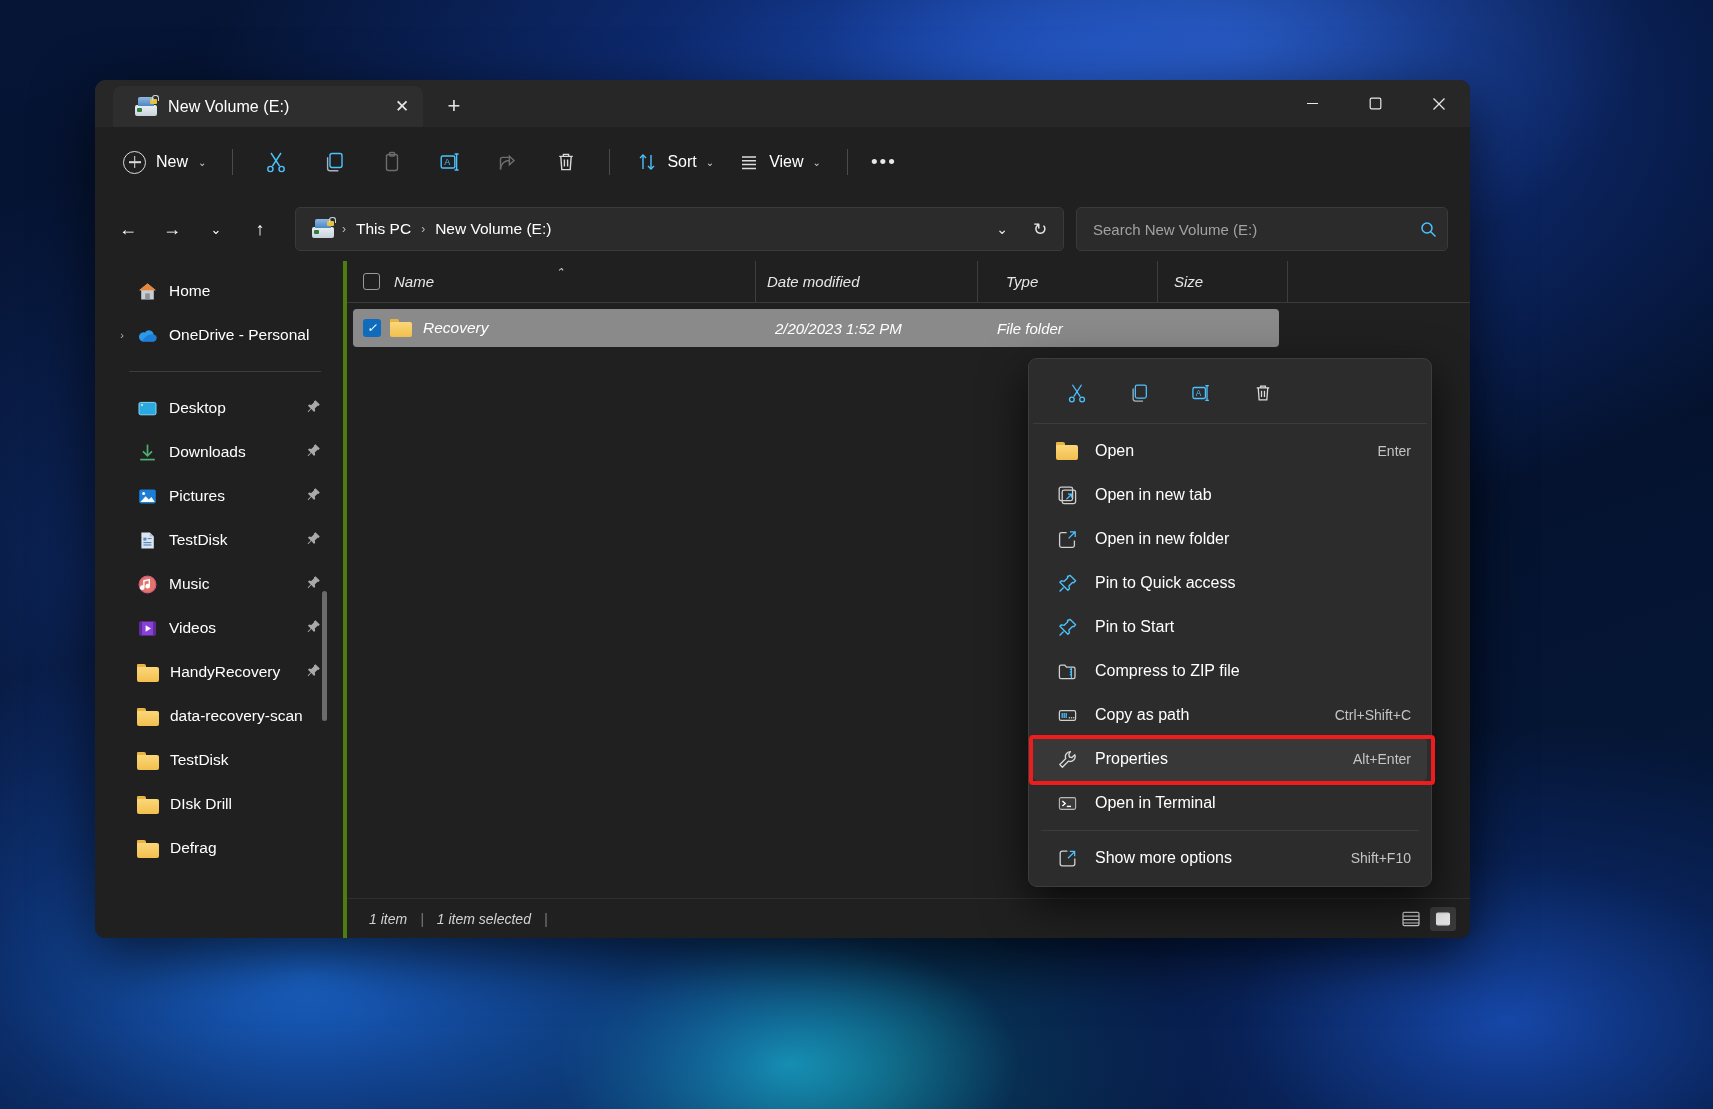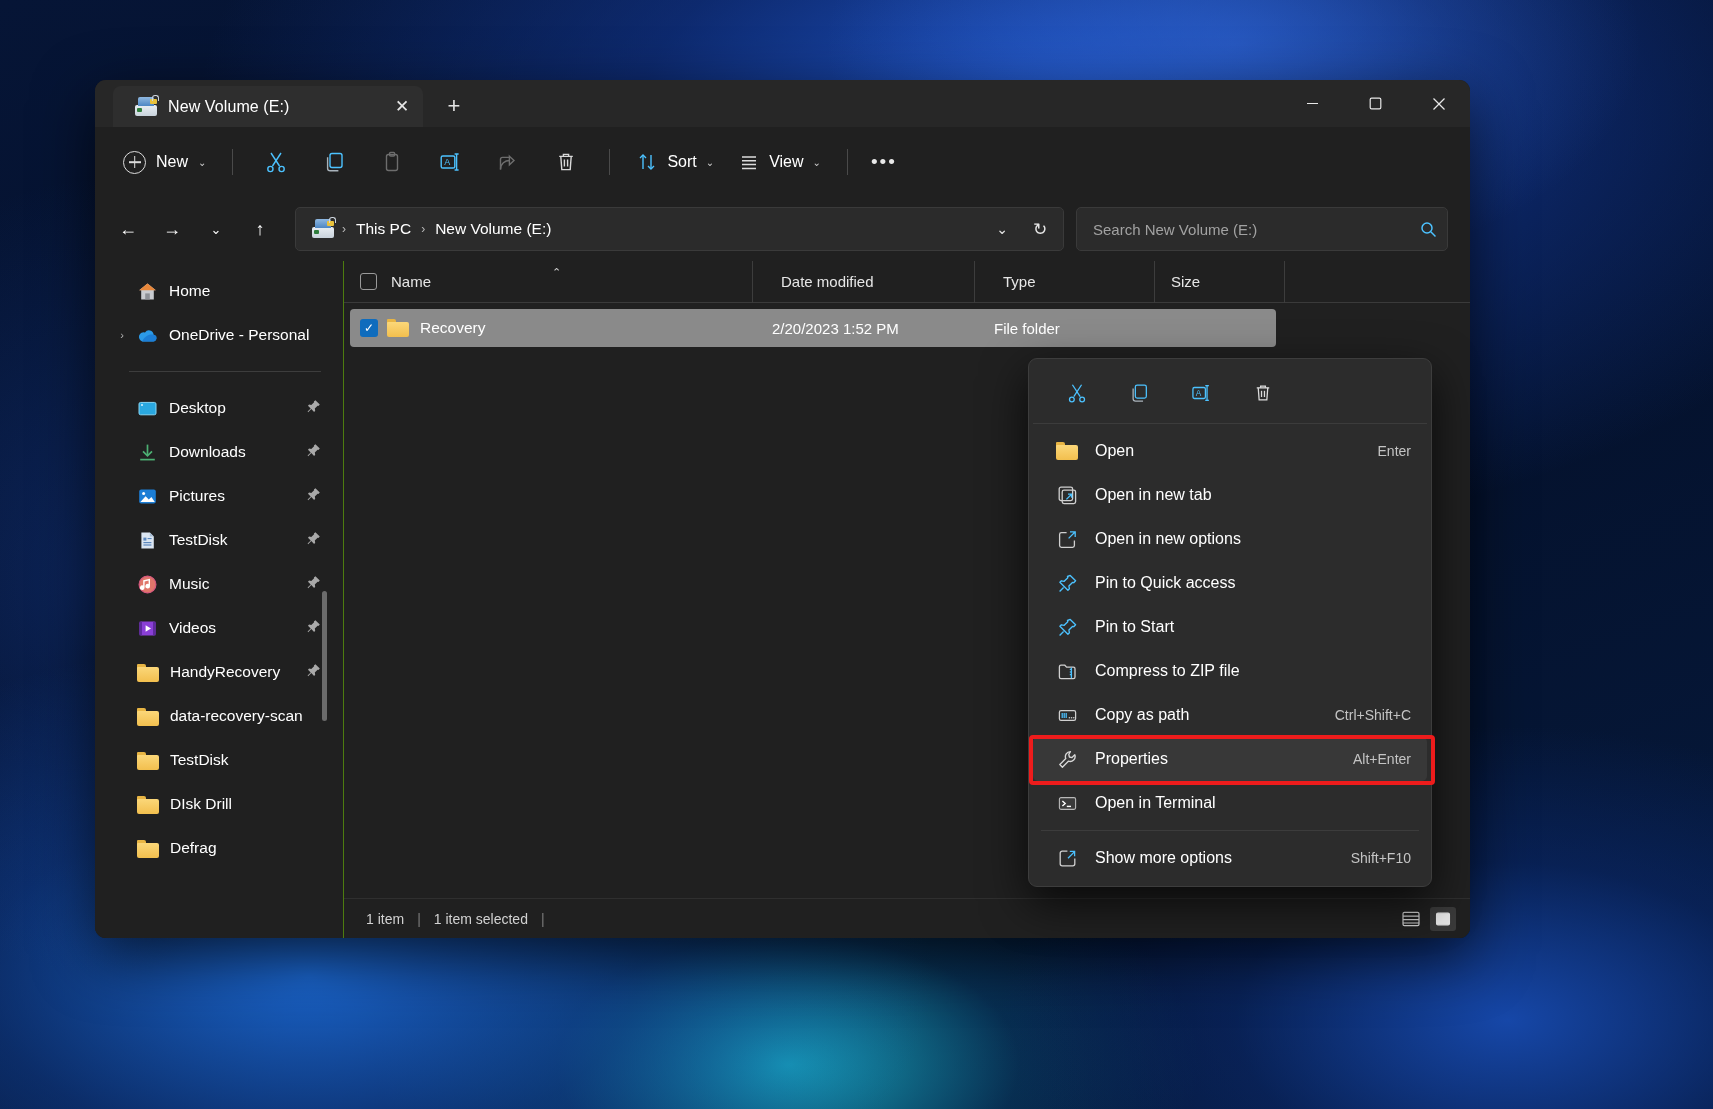--- a/index.html
+++ b/index.html
@@ -197,7 +197,7 @@
   }
 
   .content { flex:1 1 auto; display:flex; flex-direction:column; min-width:0; position:relative;
-             background:#202020; border-left:1px solid #4d7c0f;}
+             background:#202020; border-left:4px solid #4d7c0f;font-style:italic;}
 
   
   .colhead {

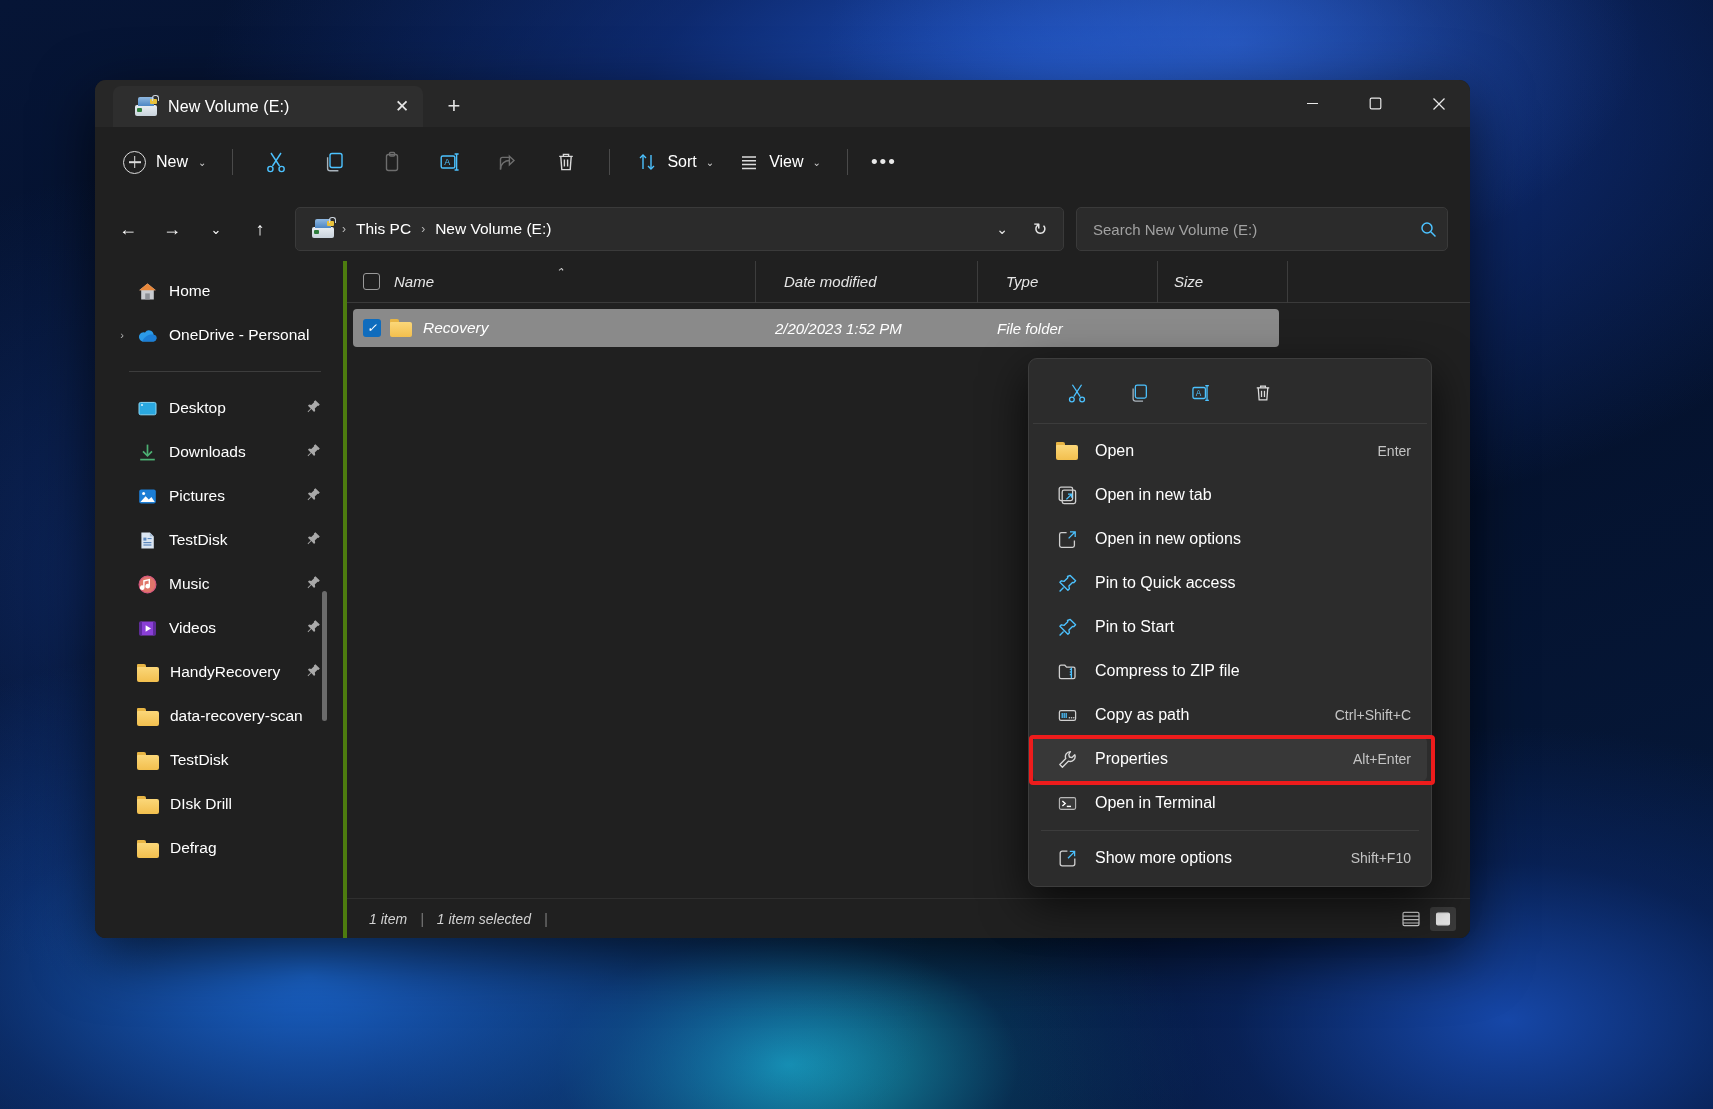--- a/index.html
+++ b/index.html
@@ -211,7 +211,7 @@
   }
   .col + .col { border-left:1px solid #3d3d3d; }
   .col-name { width: 408px; padding-left: 16px; }
-  .col-date { width: 222px; padding-left: 28px; }
+  .col-date { width: 222px; padding-left: 11px; }
   .col-type { width: 180px; padding-left: 28px; }
   .col-size { width: 130px; padding-left: 16px; }
   .col-rest { flex:1 1 auto; border-left:1px solid #3d3d3d; height:42px; }

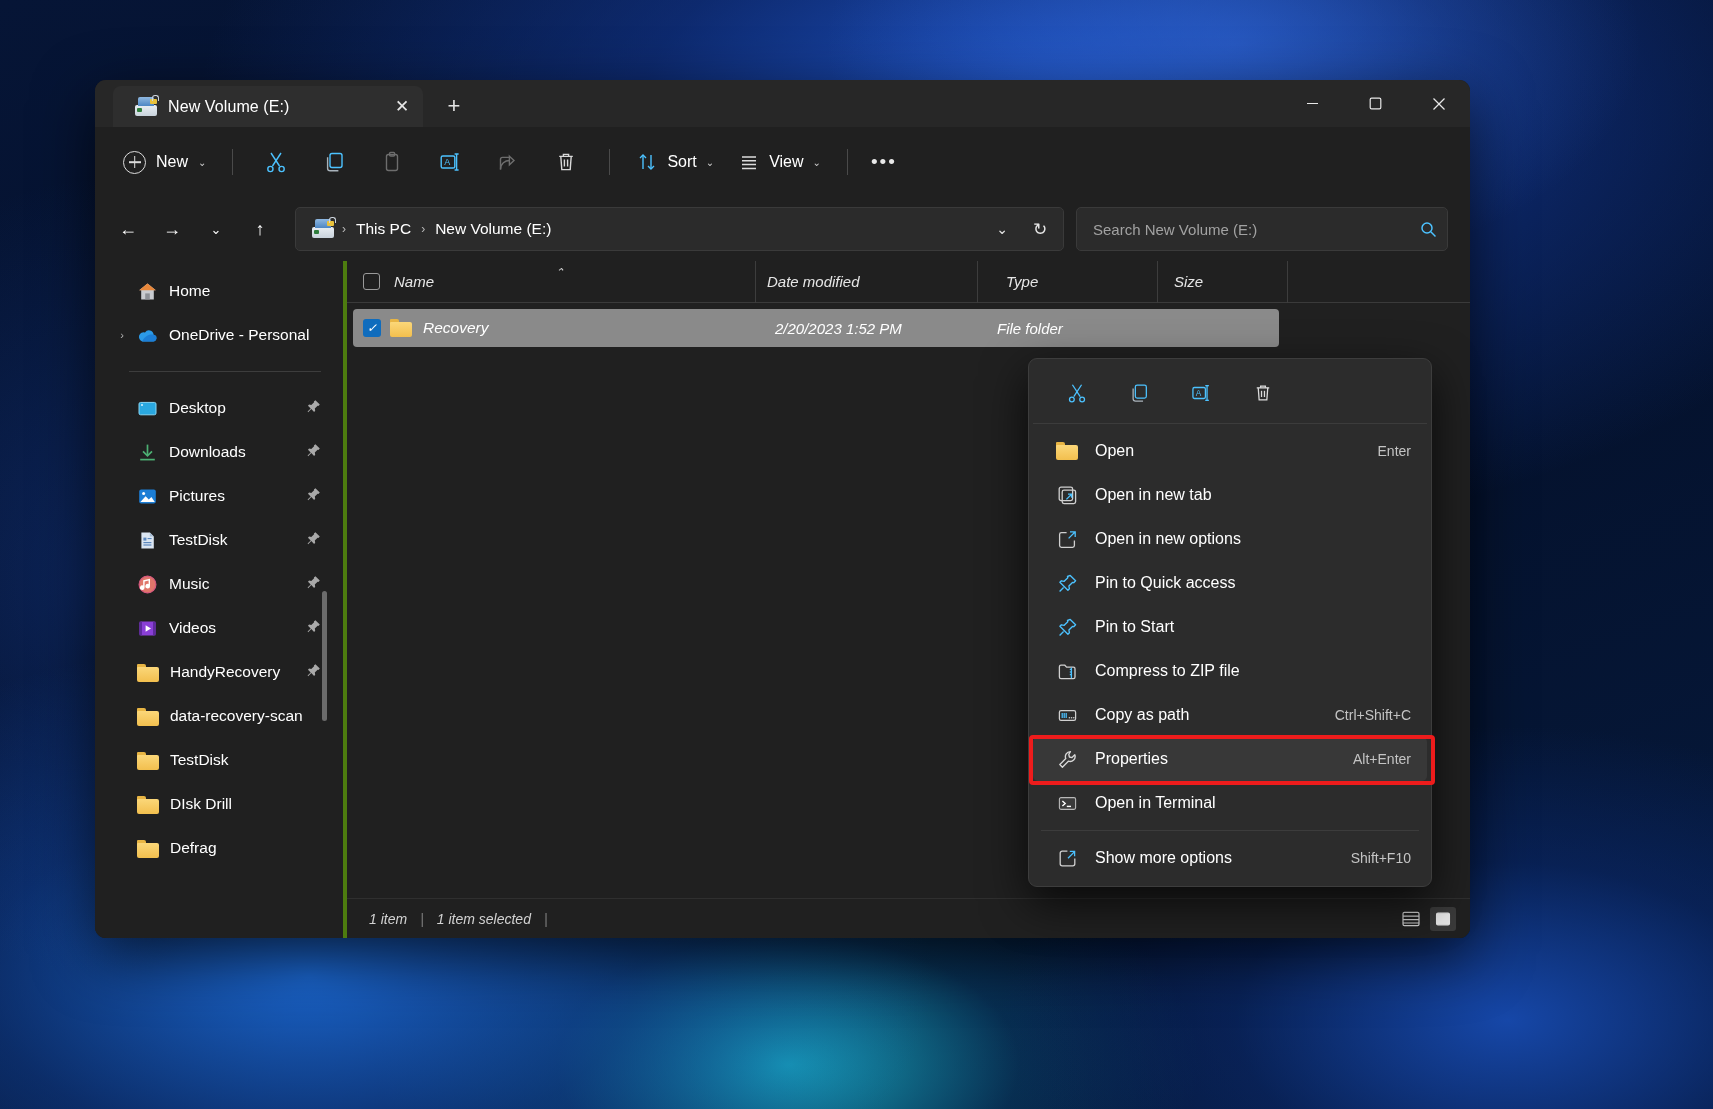--- a/index.html
+++ b/index.html
@@ -778,7 +778,7 @@
         <path d="M11.6 9.4l6.4-6.4M13 2.8h5.2V8" stroke="#4cc2ff"></path>
       </svg>
     </span>
-    <span class="ctx-label">Open in new options</span>
+    <span class="ctx-label">Open in new folder</span>
     <span class="ctx-accel"></span>
   </div>
 

